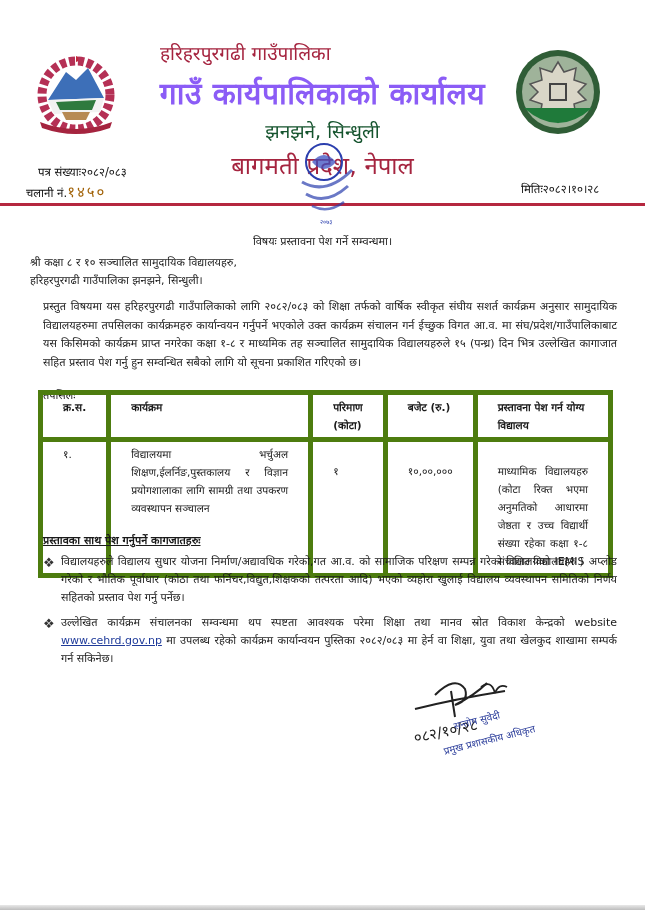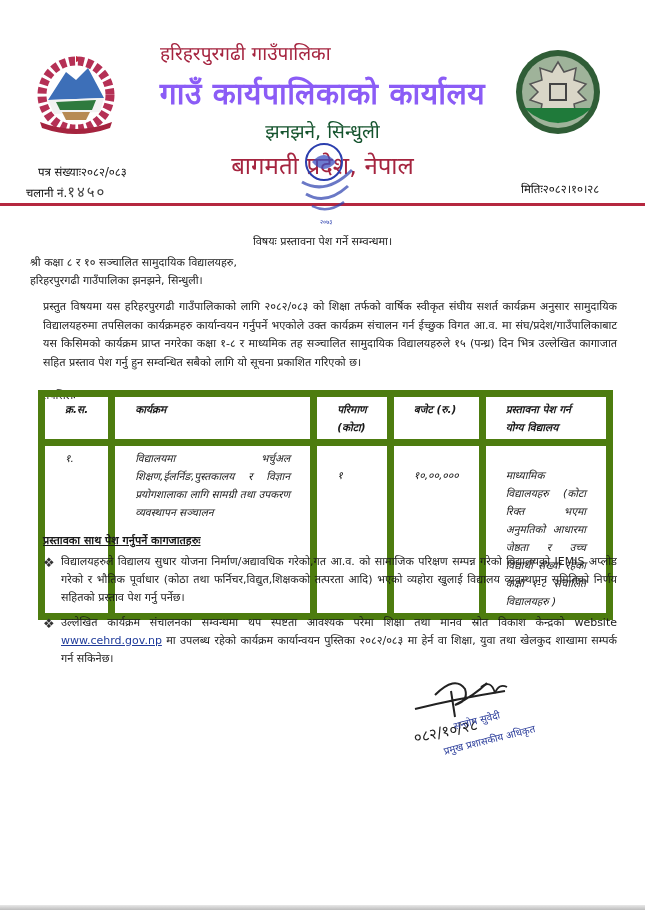--- a/index.html
+++ b/index.html
@@ -15,7 +15,7 @@
   .meta { font-size: 11.5px; color: #111; }
   .letter-no { left: 26px; top: 164px; margin-left: 12px; }
   .dispatch { left: 26px; top: 181px; }
-  .dispatch .hw { font-family: Liberation Mono, monospace; font-size: 15px; letter-spacing: 2px; color: #404040; }
+  .dispatch .hw { font-family: Liberation Mono, monospace; font-size: 15px; letter-spacing: 2px; color: #a16207; }
   .date { left: 521px; top: 181px; }
   .rule { left: 0; top: 203px; width: 645px; height: 3px; background: #b5273f; }
   .stamp { left: 290px; top: 136px; width: 72px; height: 92px; }

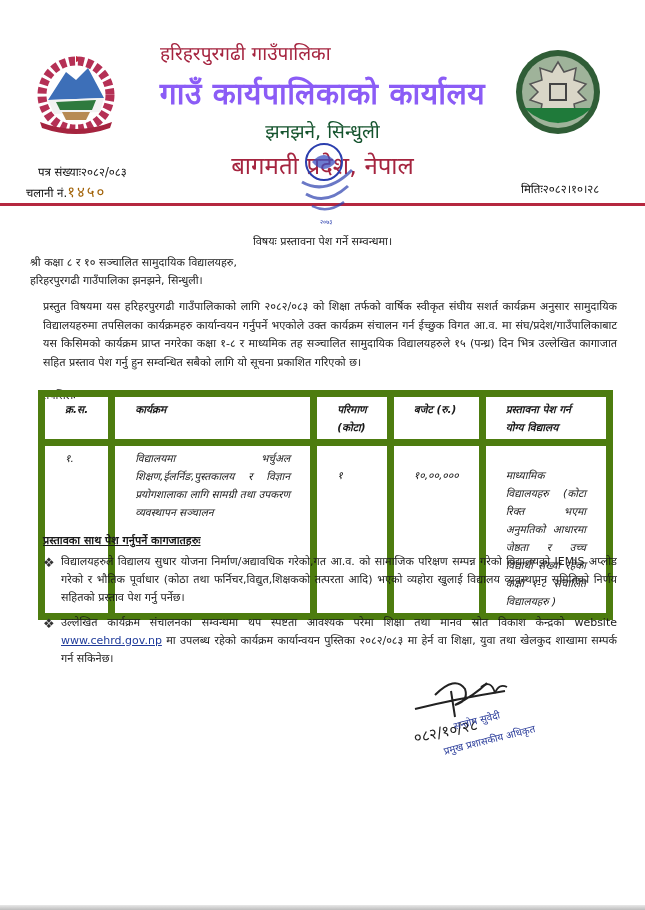--- a/index.html
+++ b/index.html
@@ -26,7 +26,7 @@
   .para { left: 43px; top: 298px; width: 574px; font-size: 11px; line-height: 18.5px; text-align: justify; }
   .tapsil { left: 43px; top: 387px; font-size: 11px; font-weight: normal; }
   table.prog { position: absolute; left: 38px; top: 390px; width: 575px; border-collapse: collapse; font-size: 10.5px; }
-  table.prog td, table.prog th { border: 7px solid #4d7c0f; vertical-align: top; padding: 3px 20px; text-align: left; font-weight: normal; line-height: 18px; font-style: italic; }
+  table.prog td, table.prog th { border: 5px solid #4d7c0f; vertical-align: top; padding: 3px 20px; text-align: left; font-weight: normal; line-height: 18px; }
   table.prog th { font-weight: bold; height: 42px; }
   table.prog tr.row td { height: 85px; }
   .c1 { width: 36px; } .c2 { width: 202px; } .c3 { width: 48px; } .c4 { width: 68px; }

